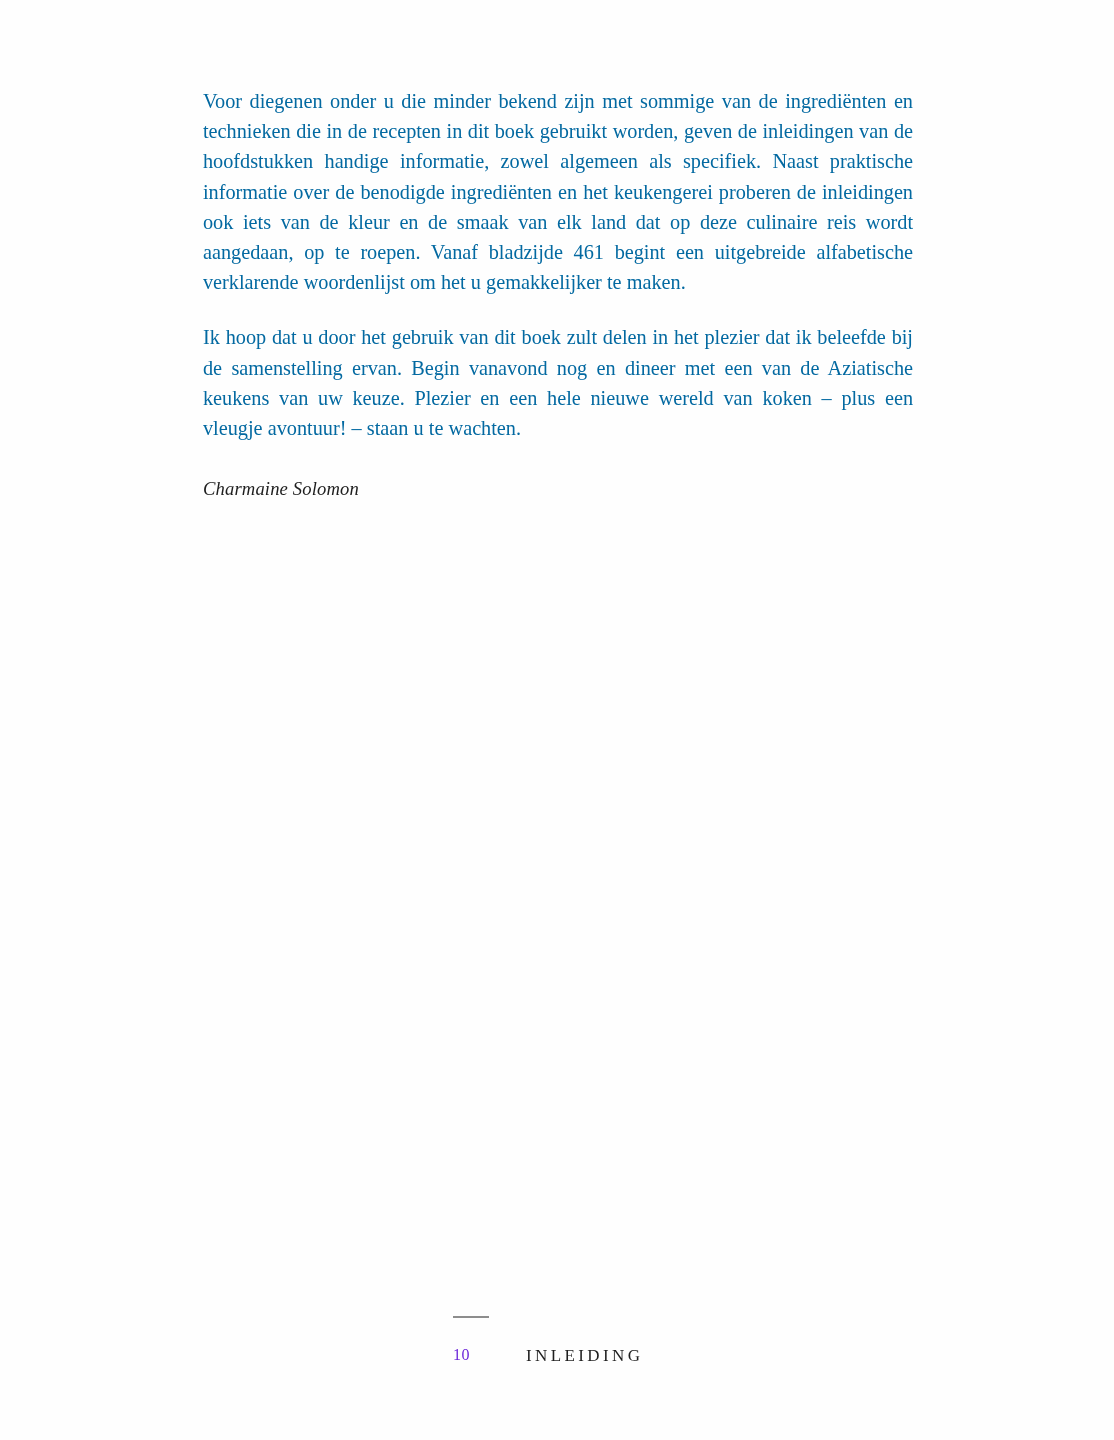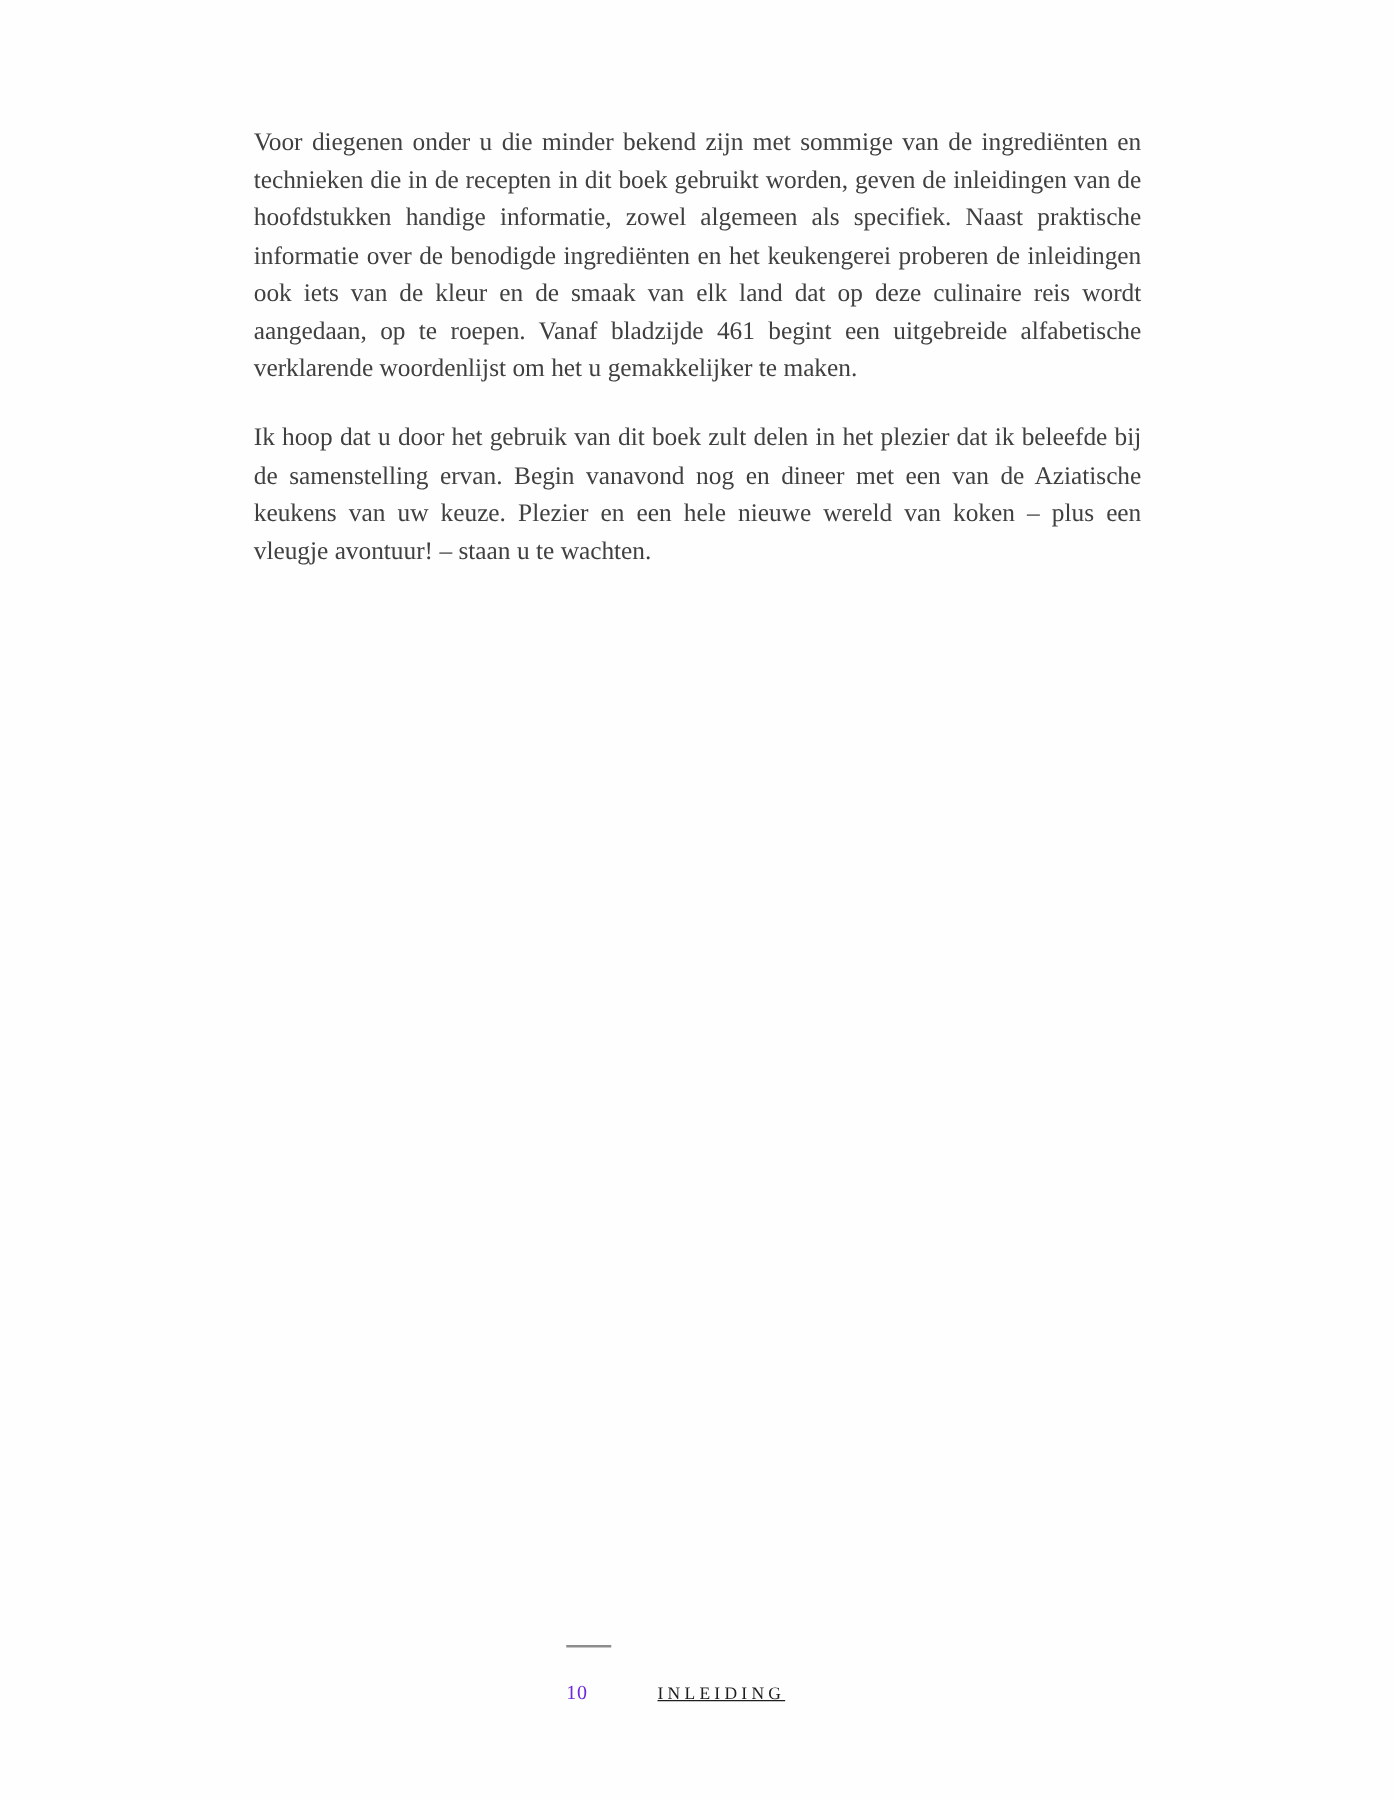--- a/index.html
+++ b/index.html
@@ -33,14 +33,14 @@
   }
 
   .body-paragraph {
-    margin: 13px 0 25px 0;
+    margin: 0 0 25px 0;
     font-size: 20.3px;
     line-height: 30.2px;
     text-align: justify;
     text-justify: inter-word;
     letter-spacing: -0.02px;
     word-spacing: 0.1px;
-    color: #404040;
+    color: #0369a1;
     hyphens: none;
   }
 

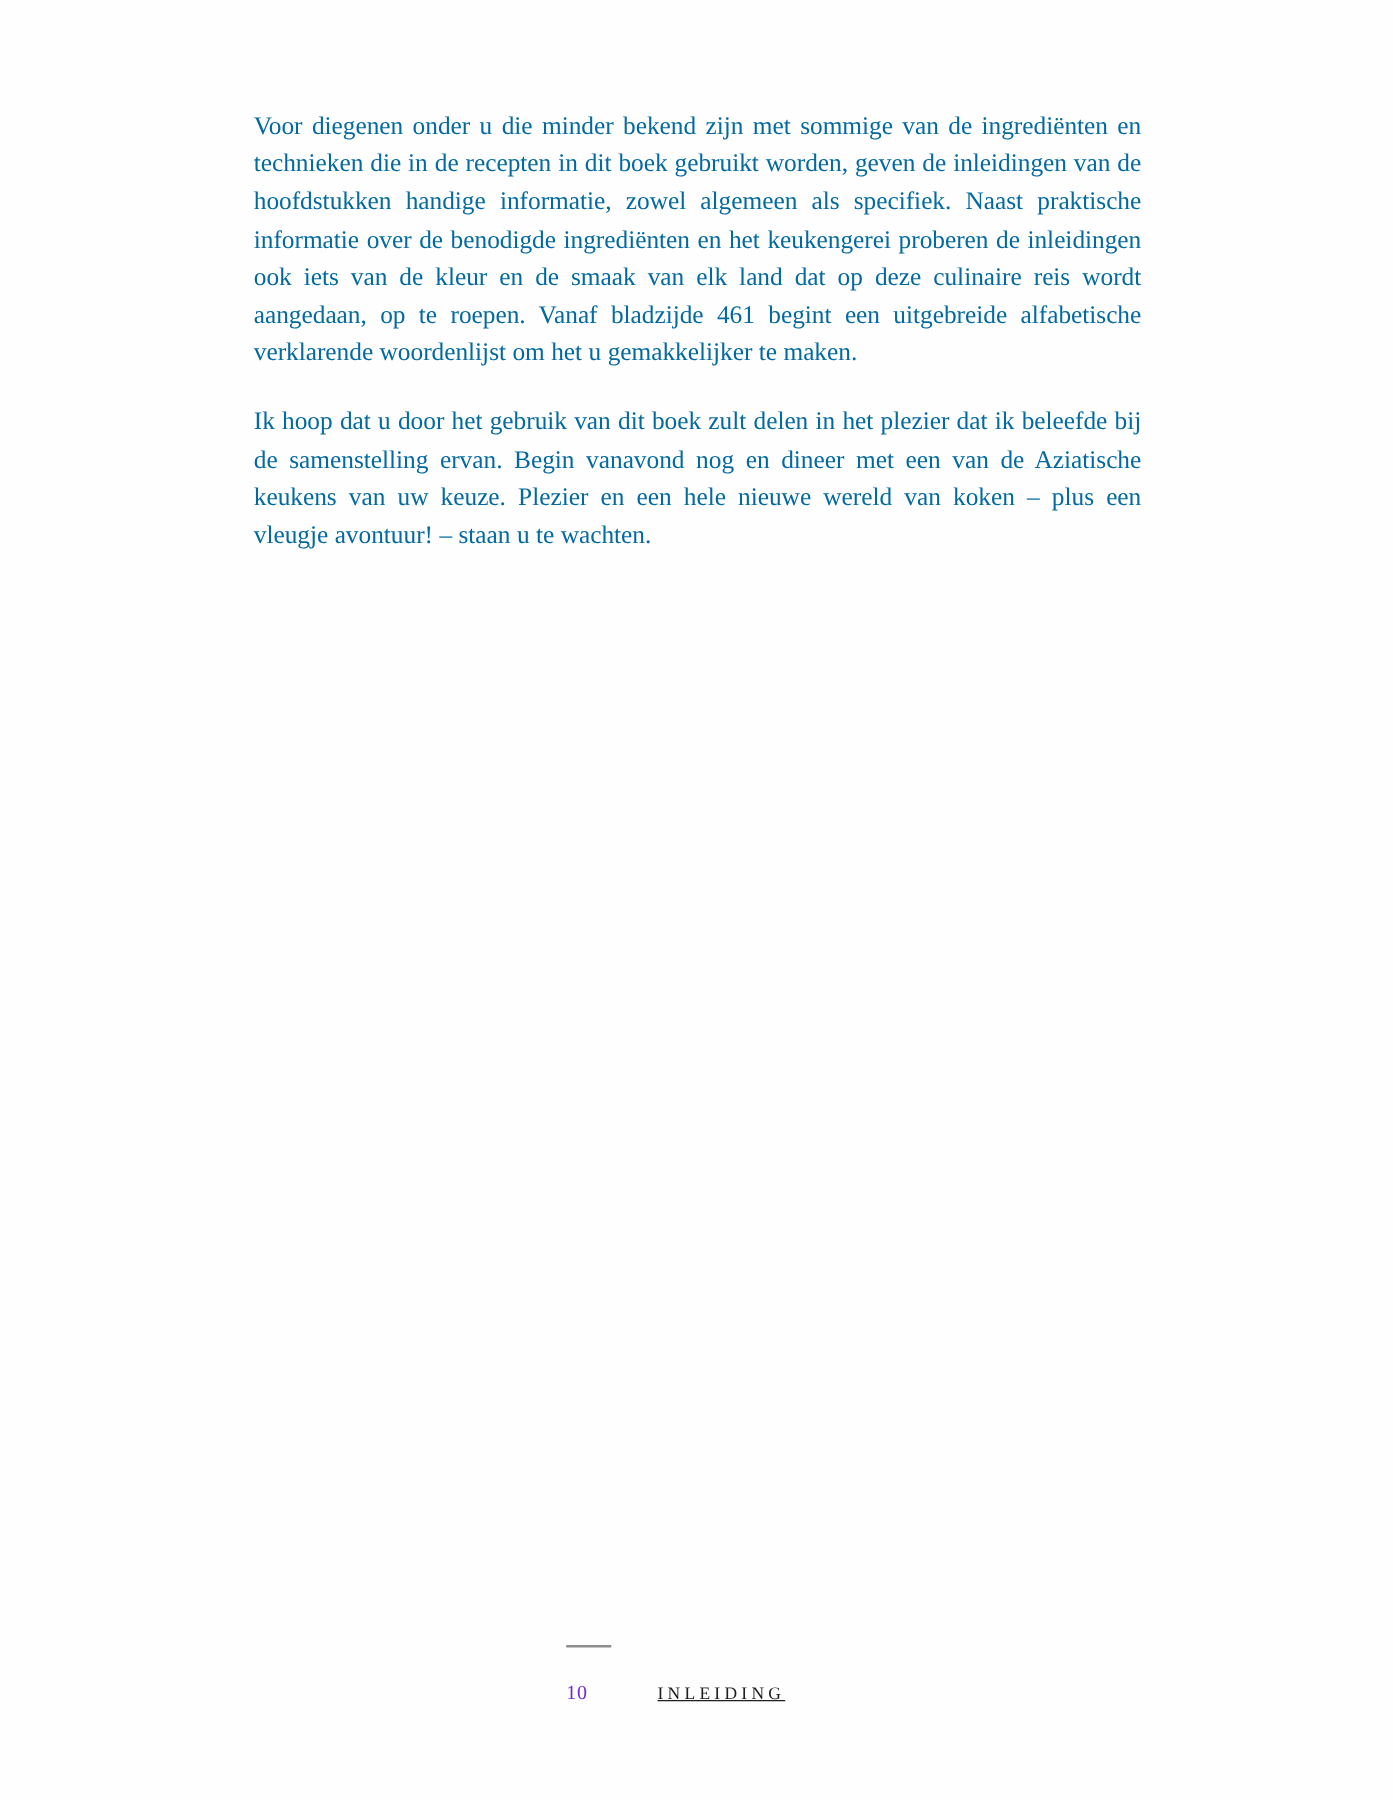--- a/index.html
+++ b/index.html
@@ -122,6 +122,9 @@
     <p class="body-paragraph">Ik hoop dat u door het gebruik van dit boek zult delen in het plezier dat ik beleefde bij de samenstelling ervan. Begin vanavond nog en dineer met een van de Aziatische keukens van uw keuze. Plezier en een hele nieuwe wereld van koken – plus een vleugje avontuur! – staan u te wachten.</p>
   </div>
 
+  <div class="signature-block">
+    <p class="signature">Charmaine Solomon</p>
+  </div>
 
   <div class="footer">
     <div class="footer-rule"></div>

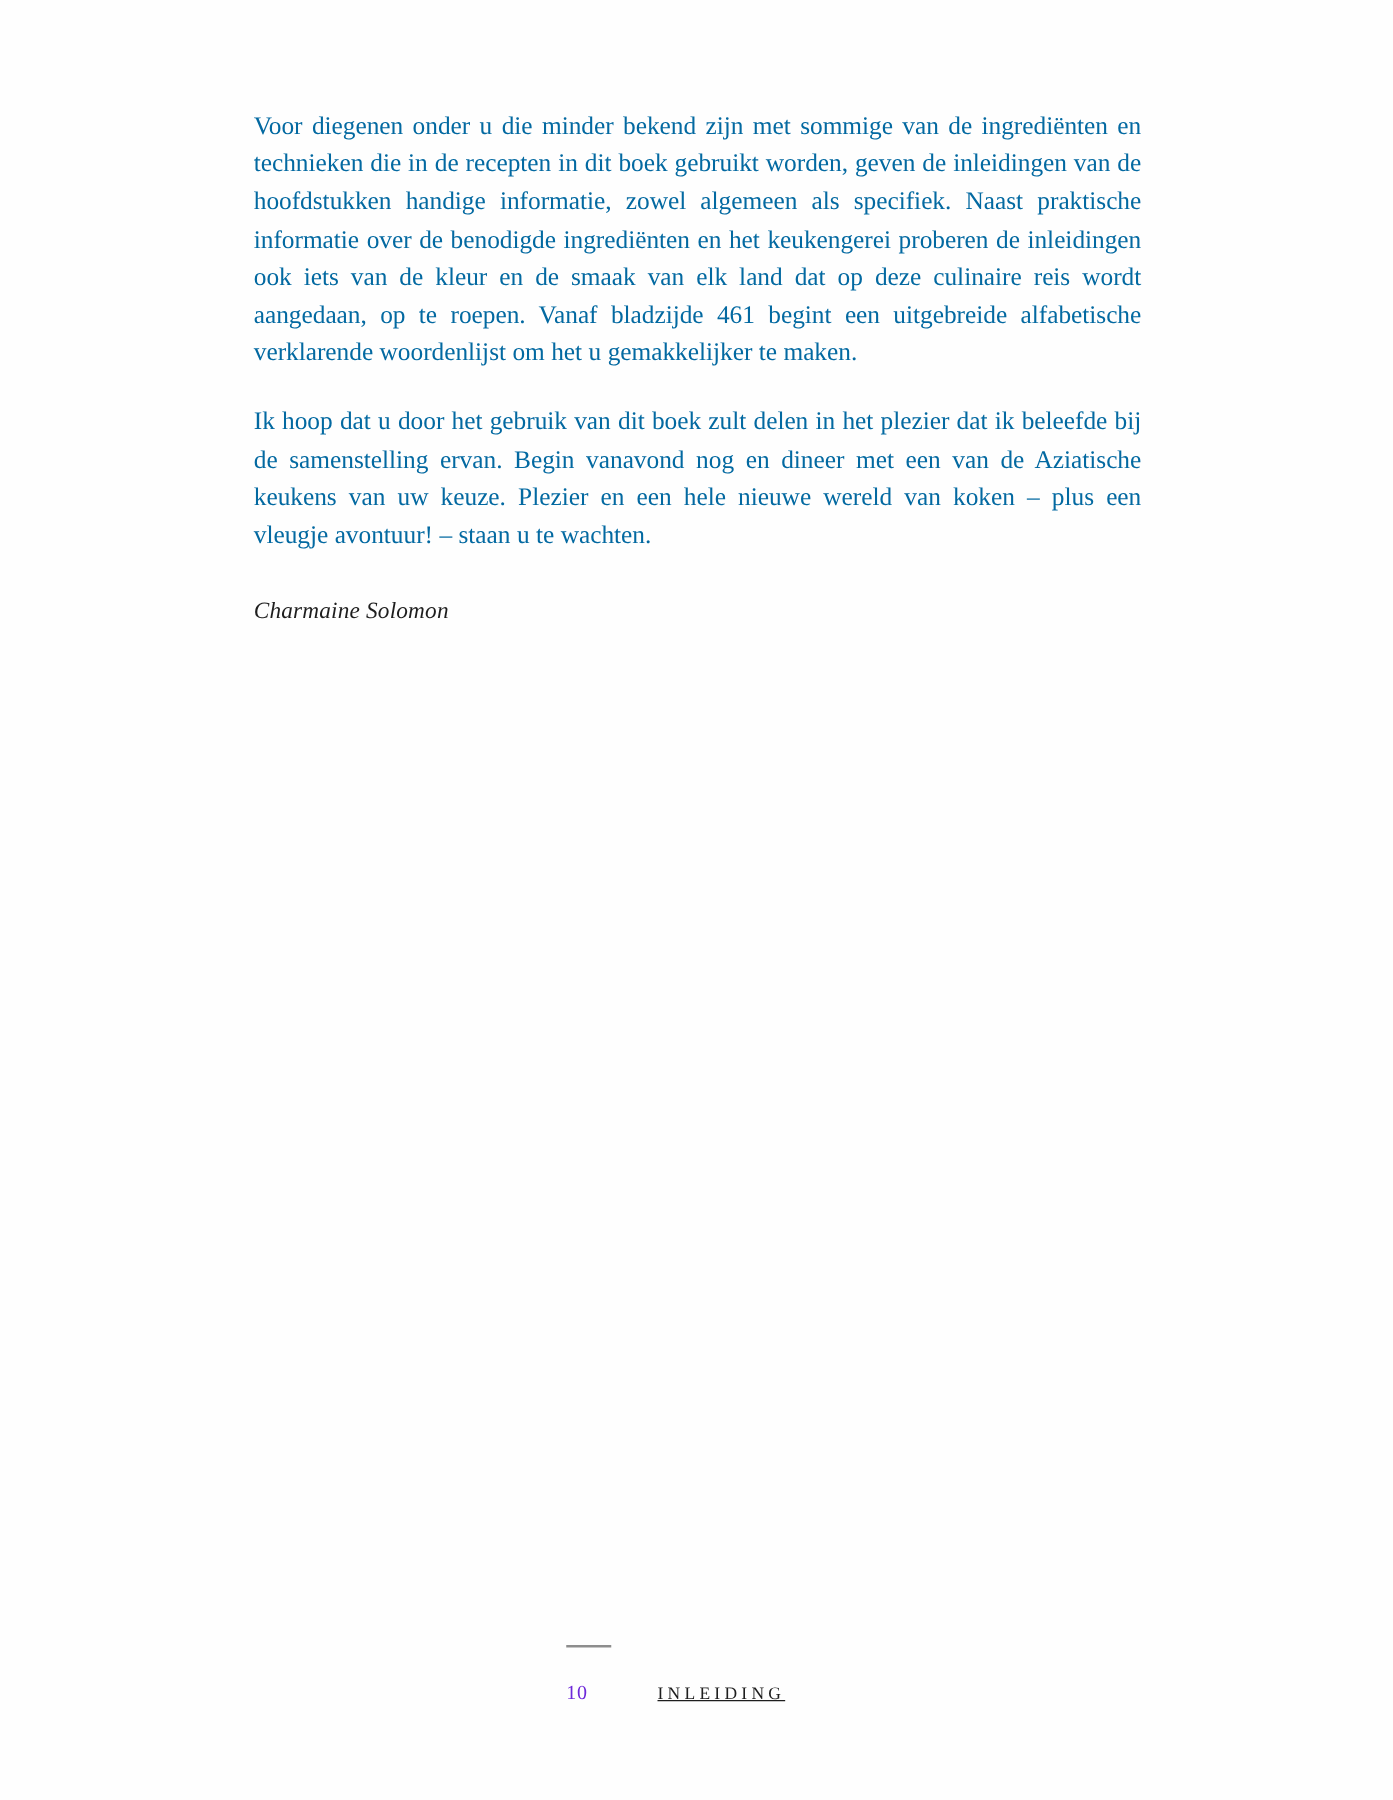--- a/index.html
+++ b/index.html
@@ -104,12 +104,11 @@
     position: absolute;
     left: 73px;
     top: 1px;
-    font-size: 14px;
+    font-size: 17px;
     line-height: 22px;
     color: #1e1e1e;
     letter-spacing: 3.4px;
     text-transform: uppercase;
-    text-decoration: underline;
   }
 </style>
 </head>

